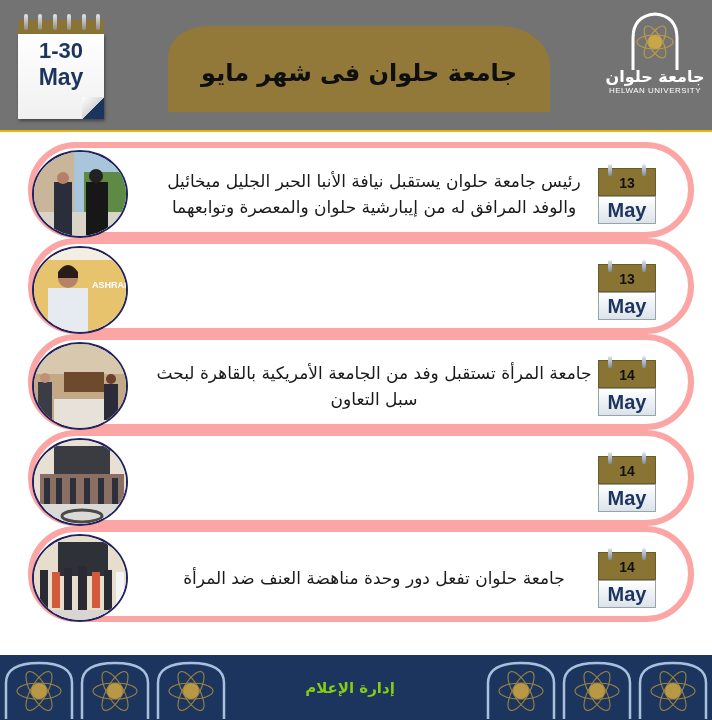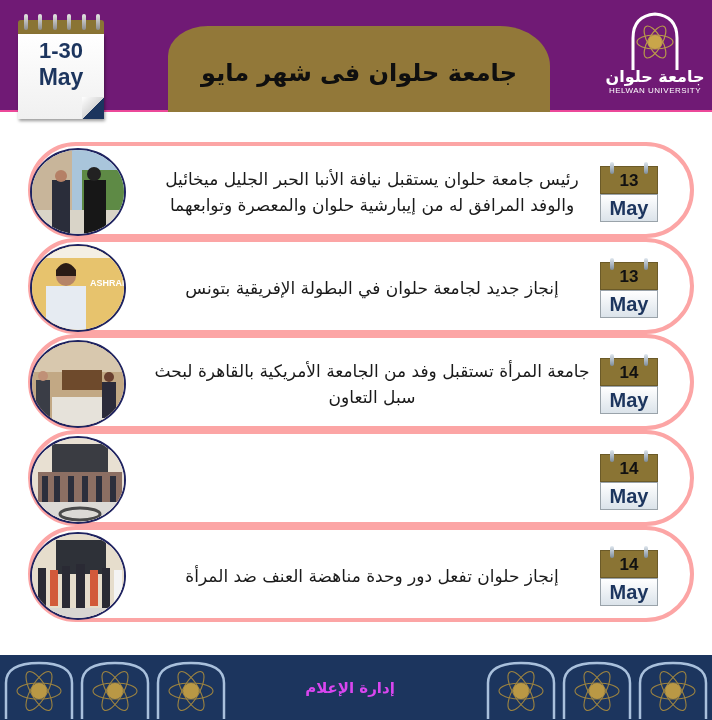--- a/index.html
+++ b/index.html
@@ -8,8 +8,8 @@
 
   
   .header {
-    position: absolute; left: 0; top: 0; width: 712px; height: 112px;
-    background: #701a75; border-bottom: 2px solid #ec4899;
+    position: absolute; left: 0; top: 0; width: 712px; height: 132px;
+    background: #737373; border-bottom: 2px solid #eab308;
   }
   .cal-big {
     position: absolute; left: 18px; top: 14px; width: 86px; height: 92px;

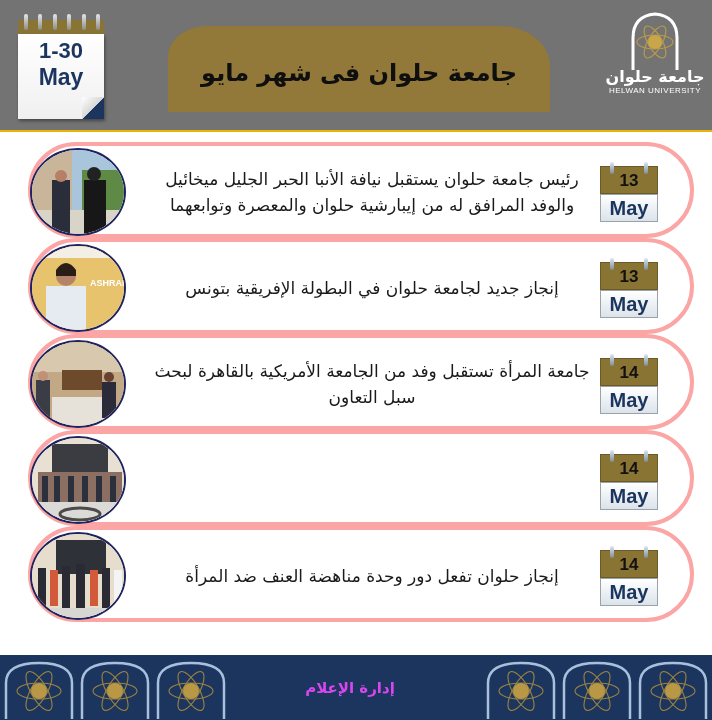--- a/index.html
+++ b/index.html
@@ -55,7 +55,7 @@
   
   .card {
     position: absolute; left: 28px; width: 666px; height: 96px;
-    border: 4px solid #fca5a5;
+    border: 6px solid #fca5a5;
     border-radius: 48px 48px 48px 48px;
     background: #ffffff;
   }

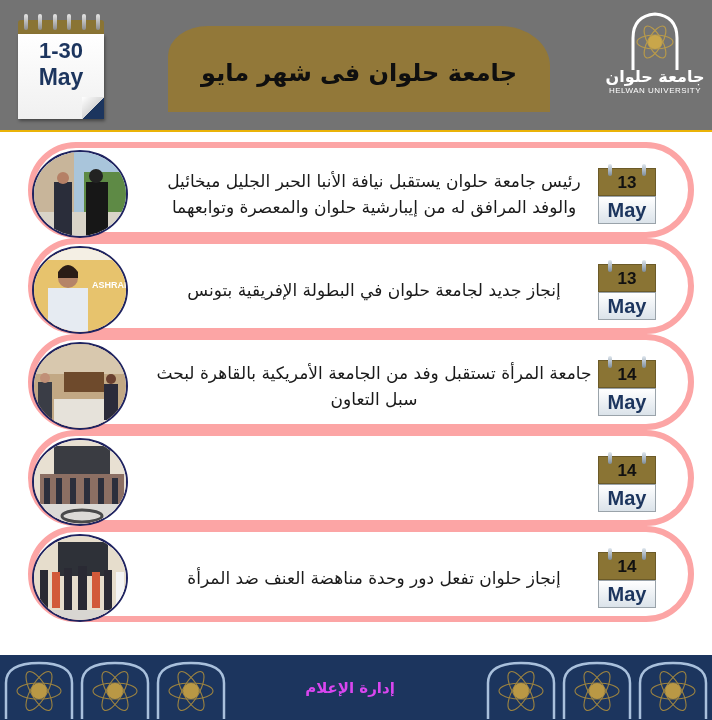--- a/index.html
+++ b/index.html
@@ -76,7 +76,7 @@
   .date .top {
     position: absolute; left: 0; top: 4px; width: 58px; height: 28px;
     background: #8a7434; border: 1px solid #6b5a28;
-    font-family: "Liberation Sans", sans-serif; font-size: 17px; font-weight: bold; color: #111;
+    font-family: "Liberation Sans", sans-serif; font-size: 14px; font-weight: bold; color: #111;
     text-align: center; line-height: 28px;
   }
   .date .ring { position: absolute; top: 0; width: 4px; height: 12px; background: linear-gradient(#dfe7ef,#7d8c9a); border-radius: 2px; }

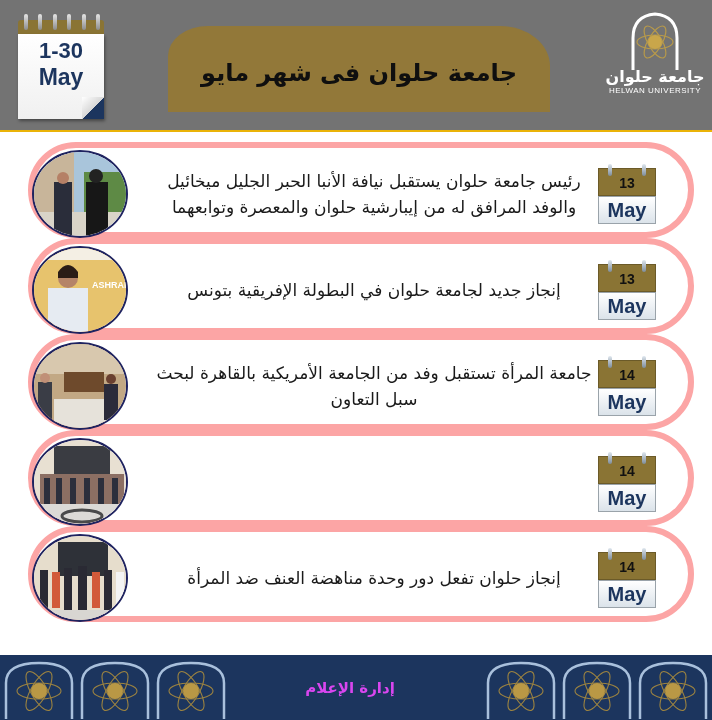--- a/index.html
+++ b/index.html
@@ -175,7 +175,6 @@
       <text x="58" y="40" font-size="9" font-weight="bold" fill="#ffffff" font-family="Liberation Sans, sans-serif">ASHRAKAT ISMAIL</text>
     </svg>
   </div>
-  <div class="headline">إنجاز جديد لجامعة حلوان في البطولة الإفريقية بتونس</div>
   <div class="date">
     <div class="top">13</div>
     <div class="ring l"></div>

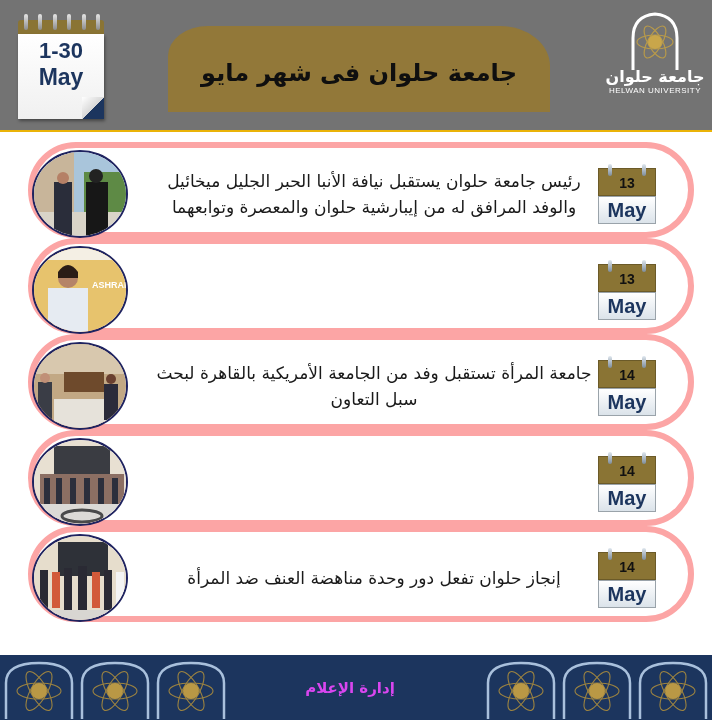--- a/index.html
+++ b/index.html
@@ -250,7 +250,7 @@
       <rect x="0" y="74" width="96" height="14" fill="#d8d6d2"></rect>
     </svg>
   </div>
-  <div class="headline">إنجاز حلوان تفعل دور وحدة مناهضة العنف ضد المرأة</div>
+  <div class="headline">جامعة حلوان تفعل دور وحدة مناهضة العنف ضد المرأة</div>
   <div class="date">
     <div class="top">14</div>
     <div class="ring l"></div>

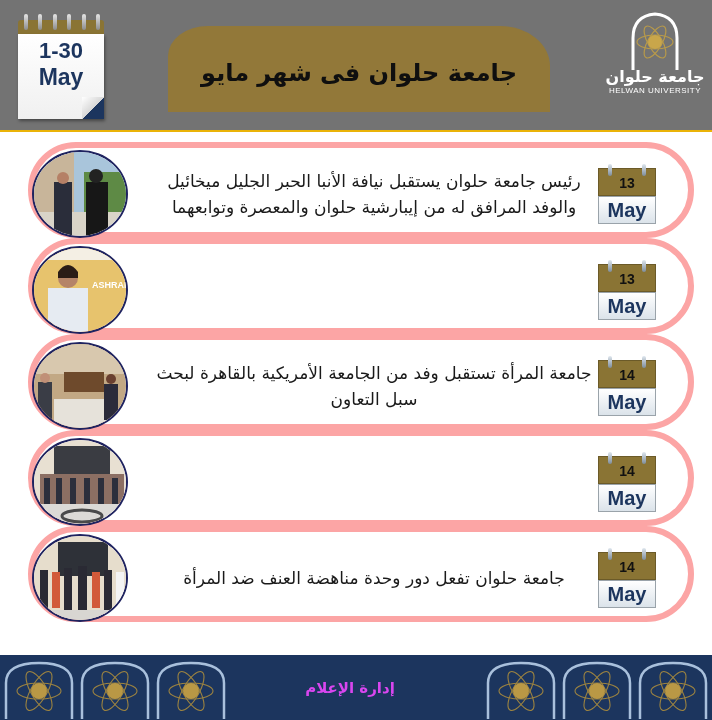--- a/index.html
+++ b/index.html
@@ -99,7 +99,7 @@
   .footer .label {
     position: absolute; left: 230px; top: 0; width: 240px; height: 65px;
     display: flex; align-items: center; justify-content: center;
-    color: #d946ef; font-size: 15px; font-weight: bold; direction: rtl;
+    color: #84cc16; font-size: 15px; font-weight: bold; direction: rtl;
   }
 </style>
 </head>

